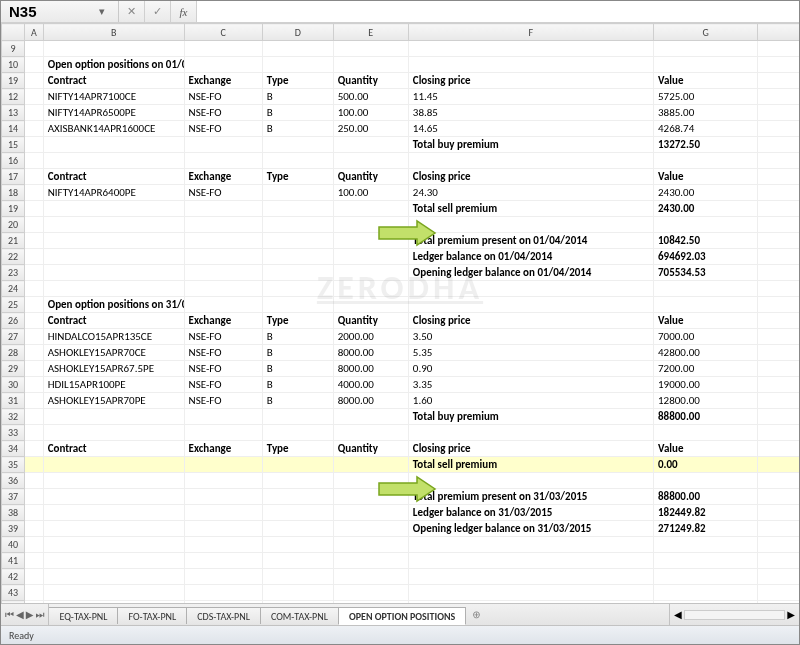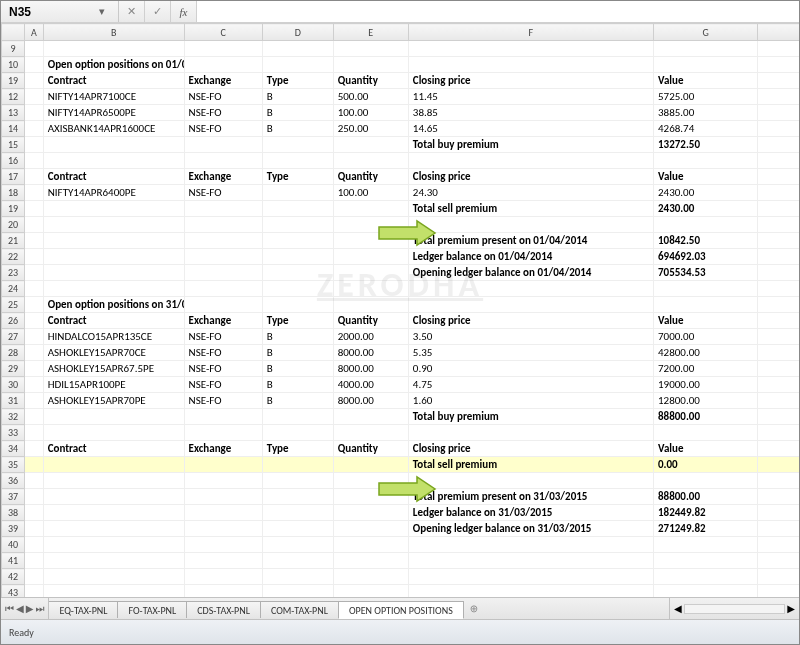--- a/index.html
+++ b/index.html
@@ -9,7 +9,7 @@
   
   .fbar { height:22px; border-bottom:1px solid #d0d0d0; display:flex; align-items:stretch; background:linear-gradient(#f7f7f7,#eaeaea); }
   .namebox { width:118px; display:flex; align-items:center; border-right:1px solid #c9c9c9; }
-  .namebox input { border:none; background:transparent; width:94px; padding-left:8px; font-size:12px; outline:none; font-weight:bold; }
+  .namebox input { border:none; background:transparent; width:94px; padding-left:8px; font-size:15px; outline:none; font-weight:bold; }
   .namebox .dd { color:#666; padding:0 4px; display:flex; align-items:center; }
   .fxwrap { display:flex; align-items:center; flex:1; }
   .fbtn { width:26px; height:100%; display:flex; align-items:center; justify-content:center; color:#888; border-right:1px solid #d0d0d0; }

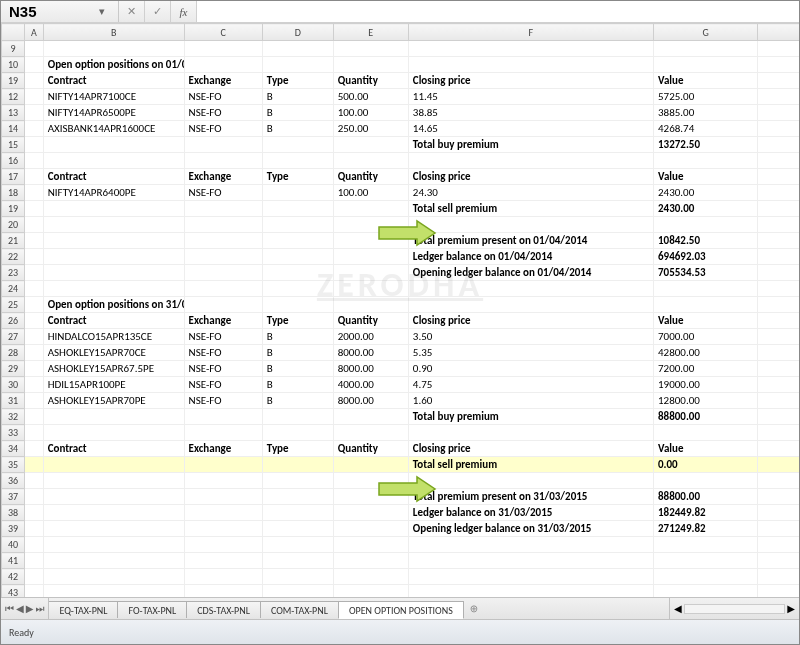--- a/index.html
+++ b/index.html
@@ -333,7 +333,7 @@
             <td>NSE-FO</td>
             <td>B</td>
             <td>4000.00</td>
-            <td>4.75</td>
+            <td>3.35</td>
             <td>19000.00</td>
             <td></td>
           </tr>

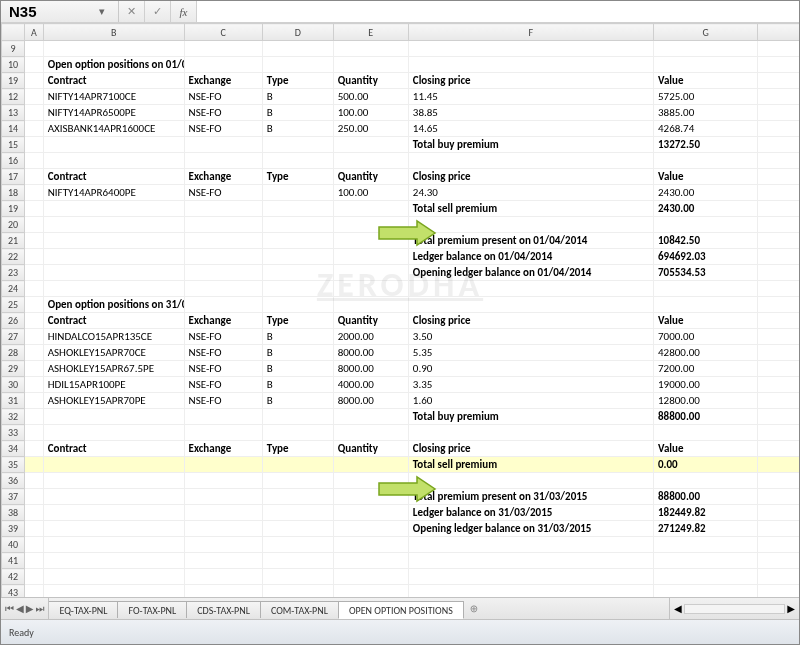--- a/index.html
+++ b/index.html
@@ -38,7 +38,7 @@
   .navbtns span{ color:#666; }
   .tabs { display:flex; flex:1; align-items:center; overflow:hidden; }
   .tab { padding:2px 10px 1px; border:1px solid #b0b0b0; border-bottom:none; margin-left:-1px; background:linear-gradient(#f5f5f5,#e6e6e6); color:#333; position:relative; top:1px; white-space:nowrap; }
-  .tab.active { background:#fff; font-weight:normal; border-bottom:1px solid #fff; }
+  .tab.active { background:#fff; font-weight:bold; border-bottom:1px solid #fff; }
   .newtab { color:#888; padding:2px 6px; }
   .hscroll { width:130px; border-left:1px solid #c2c2c2; display:flex; align-items:center; padding:0 4px; gap:2px; }
   .hscroll .track{ flex:1; height:10px; background:#f4f4f4; border:1px solid #ccc; }

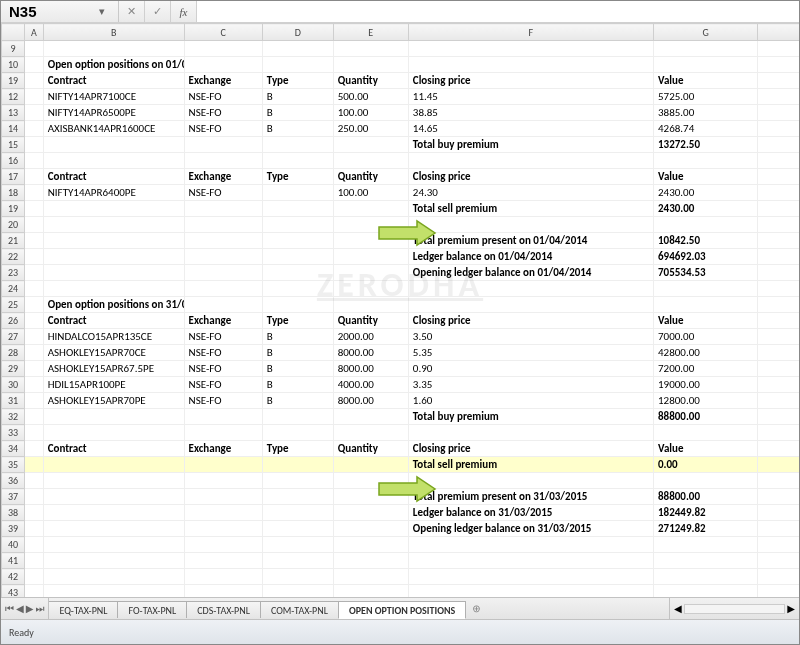--- a/index.html
+++ b/index.html
@@ -43,7 +43,7 @@
   .hscroll { width:130px; border-left:1px solid #c2c2c2; display:flex; align-items:center; padding:0 4px; gap:2px; }
   .hscroll .track{ flex:1; height:10px; background:#f4f4f4; border:1px solid #ccc; }
 
-  .status { height:25px; border-top:1px solid #c2c2c2; background:linear-gradient(#eef1f5,#dfe4ea); font-size:10px; display:flex; align-items:center; padding:0 8px; color:#444; }
+  .status { height:19px; border-top:1px solid #c2c2c2; background:linear-gradient(#eef1f5,#dfe4ea); font-size:10px; display:flex; align-items:center; padding:0 8px; color:#444; }
   .status .spacer{flex:1;}
 </style>
 </head>

